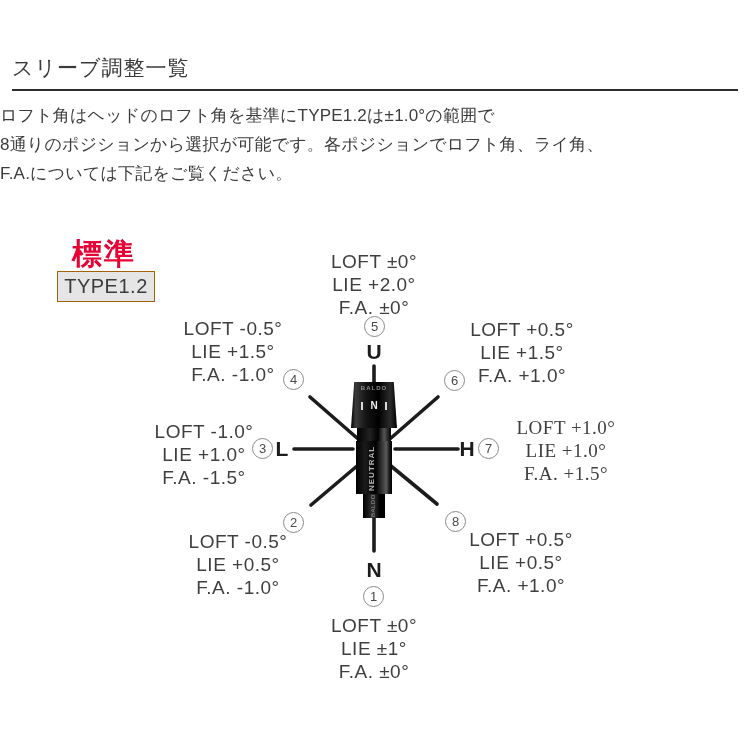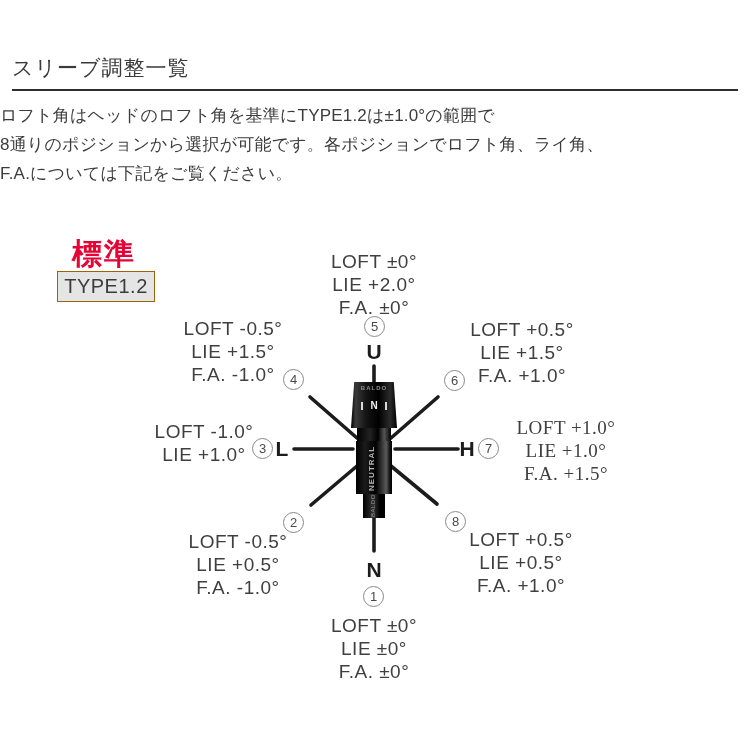--- a/index.html
+++ b/index.html
@@ -157,6 +157,7 @@
 <div class="pos-block" style="left:119px;top:420px;">
   <div>LOFT -1.0°</div>
   <div>LIE +1.0°</div>
+  <div>F.A. -1.5°</div>
 </div>
 <div class="num-circle" style="left:252px;top:438px;">3</div>
 <div class="dir-letter" style="left:267px;top:437px;">L</div>

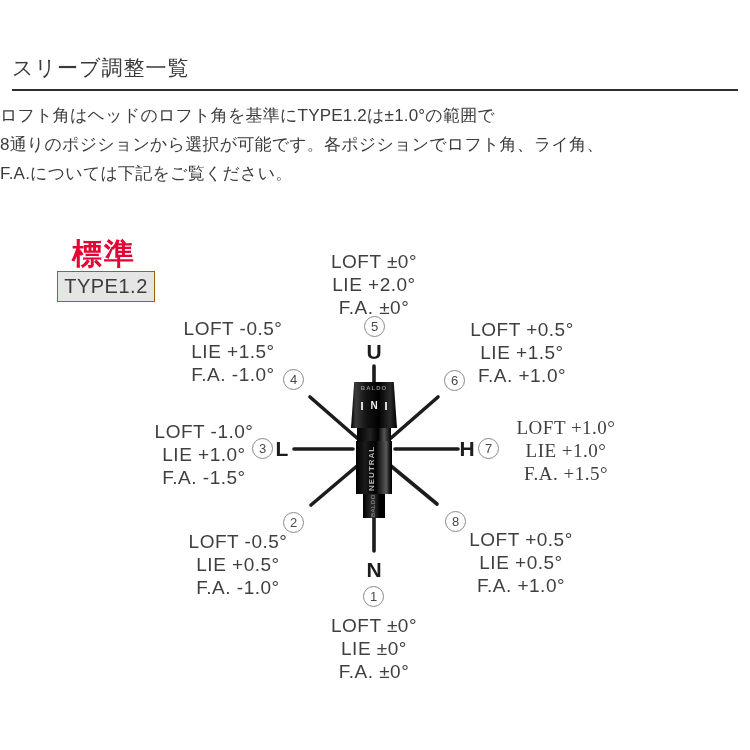--- a/index.html
+++ b/index.html
@@ -188,7 +188,7 @@
 <div class="num-circle" style="left:363px;top:586px;">1</div>
 <div class="pos-block" style="left:289px;top:614px;">
   <div>LOFT ±0°</div>
-  <div>LIE ±0°</div>
+  <div>LIE ±1°</div>
   <div>F.A. ±0°</div>
 </div>
 

